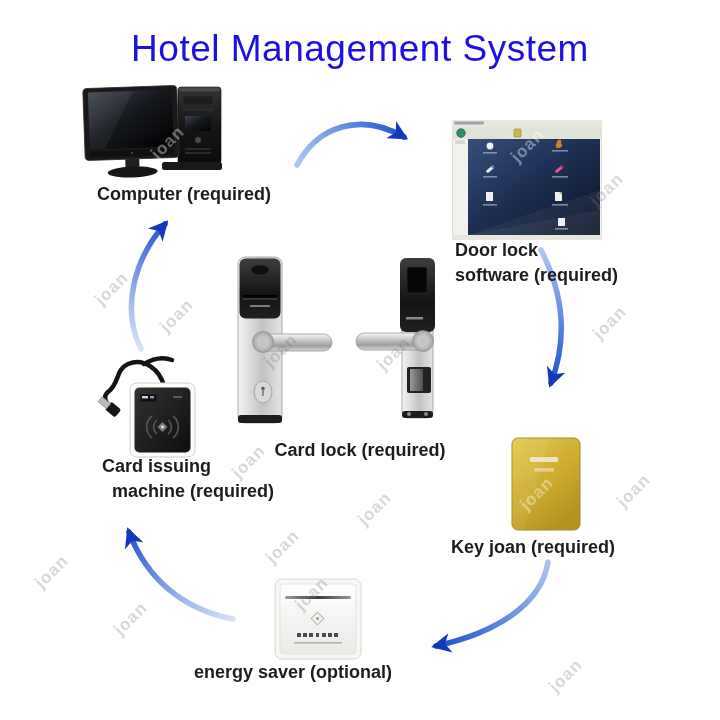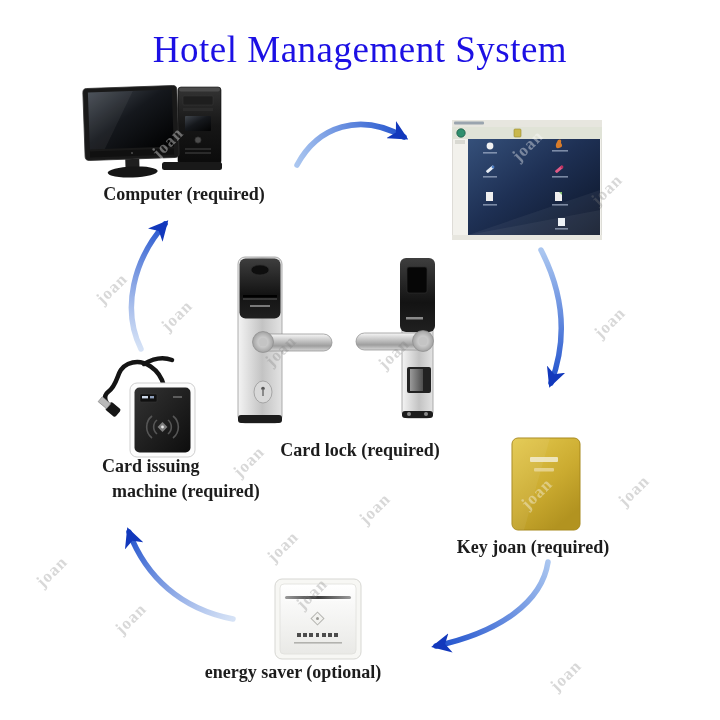--- a/index.html
+++ b/index.html
@@ -4,7 +4,7 @@
 <style>
   html,body{margin:0;padding:0;background:#ffffff;}
   #canvas{position:relative;width:720px;height:704px;background:#ffffff;overflow:hidden;
-          font-family:Liberation Serif, serif;}
+          font-family:Liberation Sans, sans-serif;}
   .abs{position:absolute;}
   #title{left:0;right:0;top:28px;text-align:center;font-size:37px;font-weight:400;
          color:#1c10e4;letter-spacing:0.5px;z-index:3;}

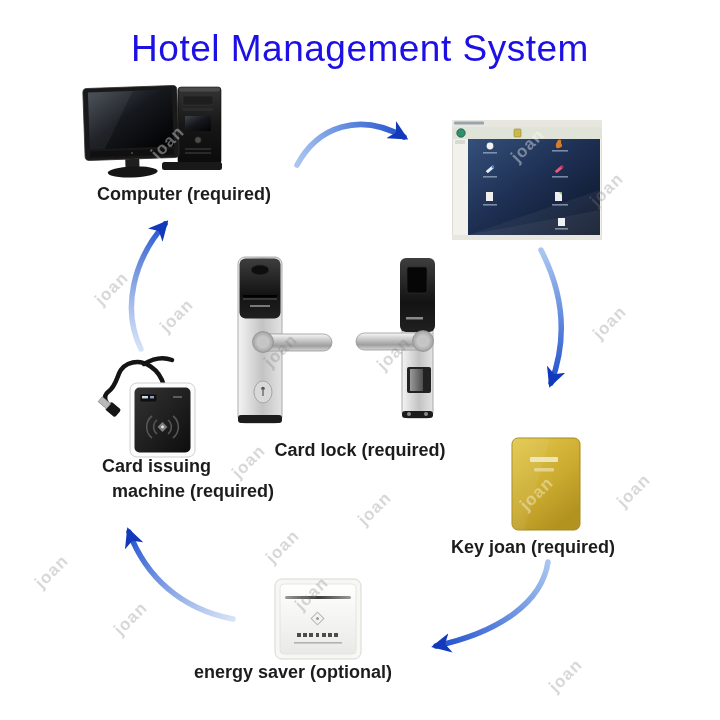--- a/index.html
+++ b/index.html
@@ -104,6 +104,7 @@
     <rect x="0" y="115" width="150" height="5" fill="#e7e6df"></rect>
   </svg>
   <div class="abs node-label" style="left:455px;top:238px;">
+    <div>Door lock</div>
   </div>
 
   <svg class="abs device" style="left:230px;top:255px;" width="220" height="170" viewBox="0 0 220 170">

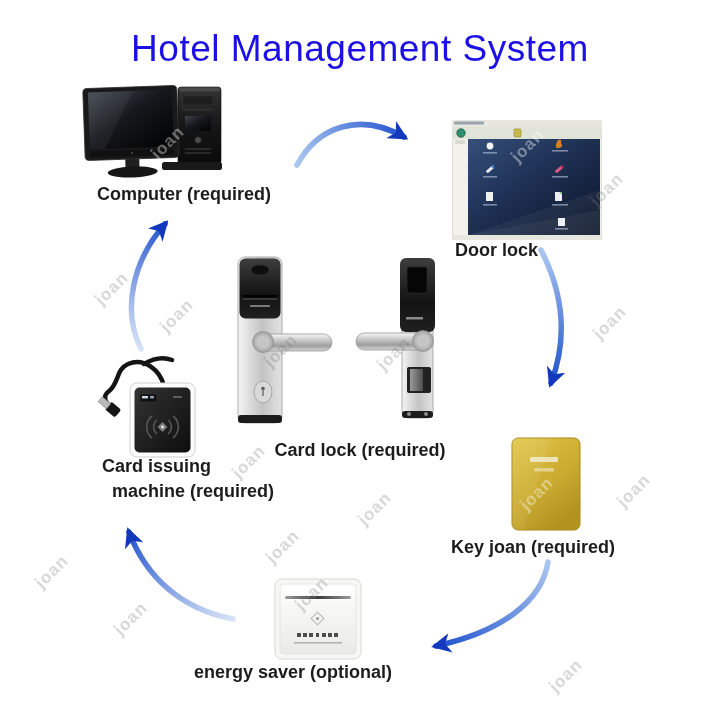--- a/index.html
+++ b/index.html
@@ -105,6 +105,7 @@
   </svg>
   <div class="abs node-label" style="left:455px;top:238px;">
     <div>Door lock</div>
+    <div>software (required)</div>
   </div>
 
   <svg class="abs device" style="left:230px;top:255px;" width="220" height="170" viewBox="0 0 220 170">

